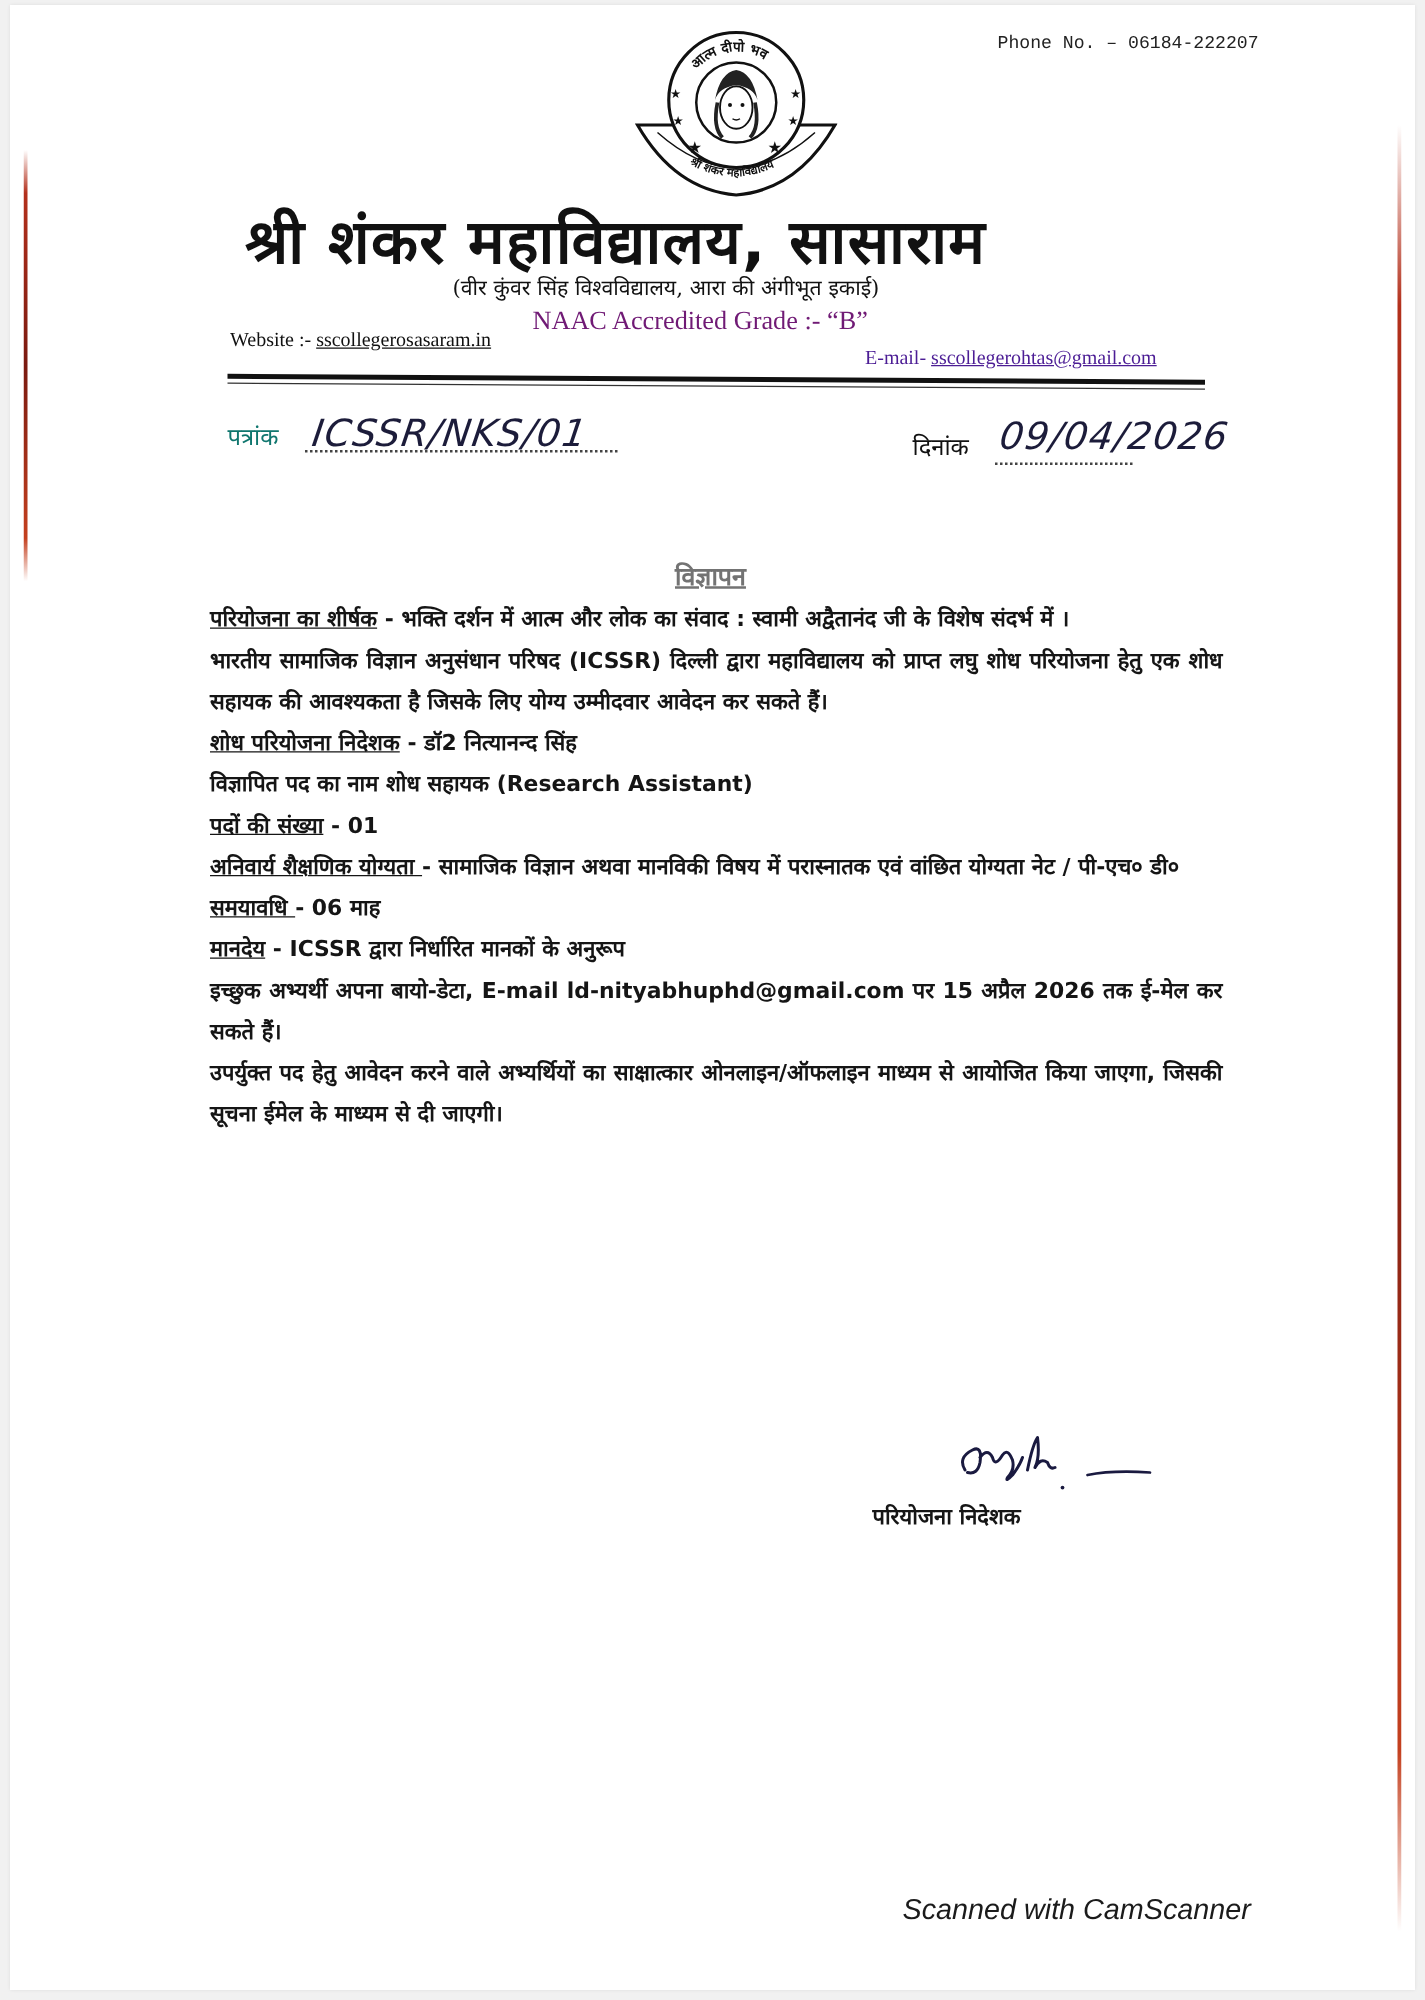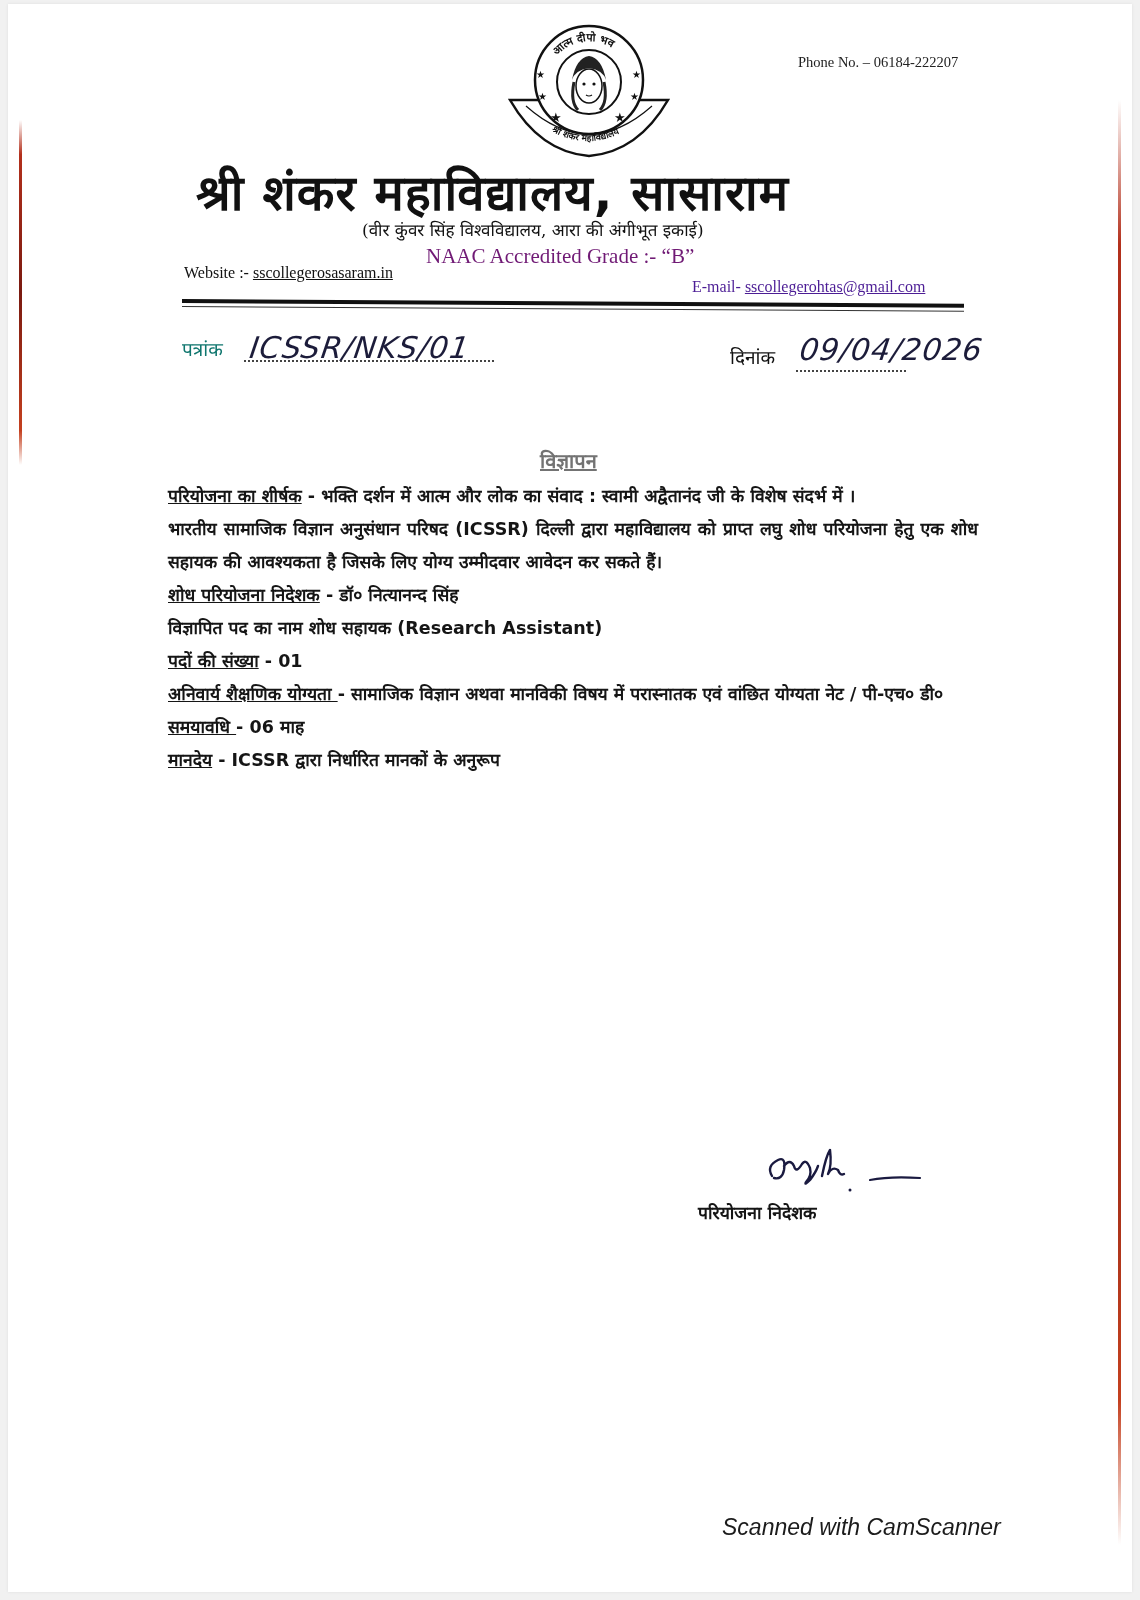--- a/index.html
+++ b/index.html
@@ -35,8 +35,8 @@
     .abs { position: absolute; }
 
     .phone {
-      left: 798px; top: 54px;
-      font-family: Liberation Serif, serif;
+      left: 798px; top: 27px;
+      font-family: Liberation Mono, monospace;
       font-size: 14.5px;
       color: #222;
     }

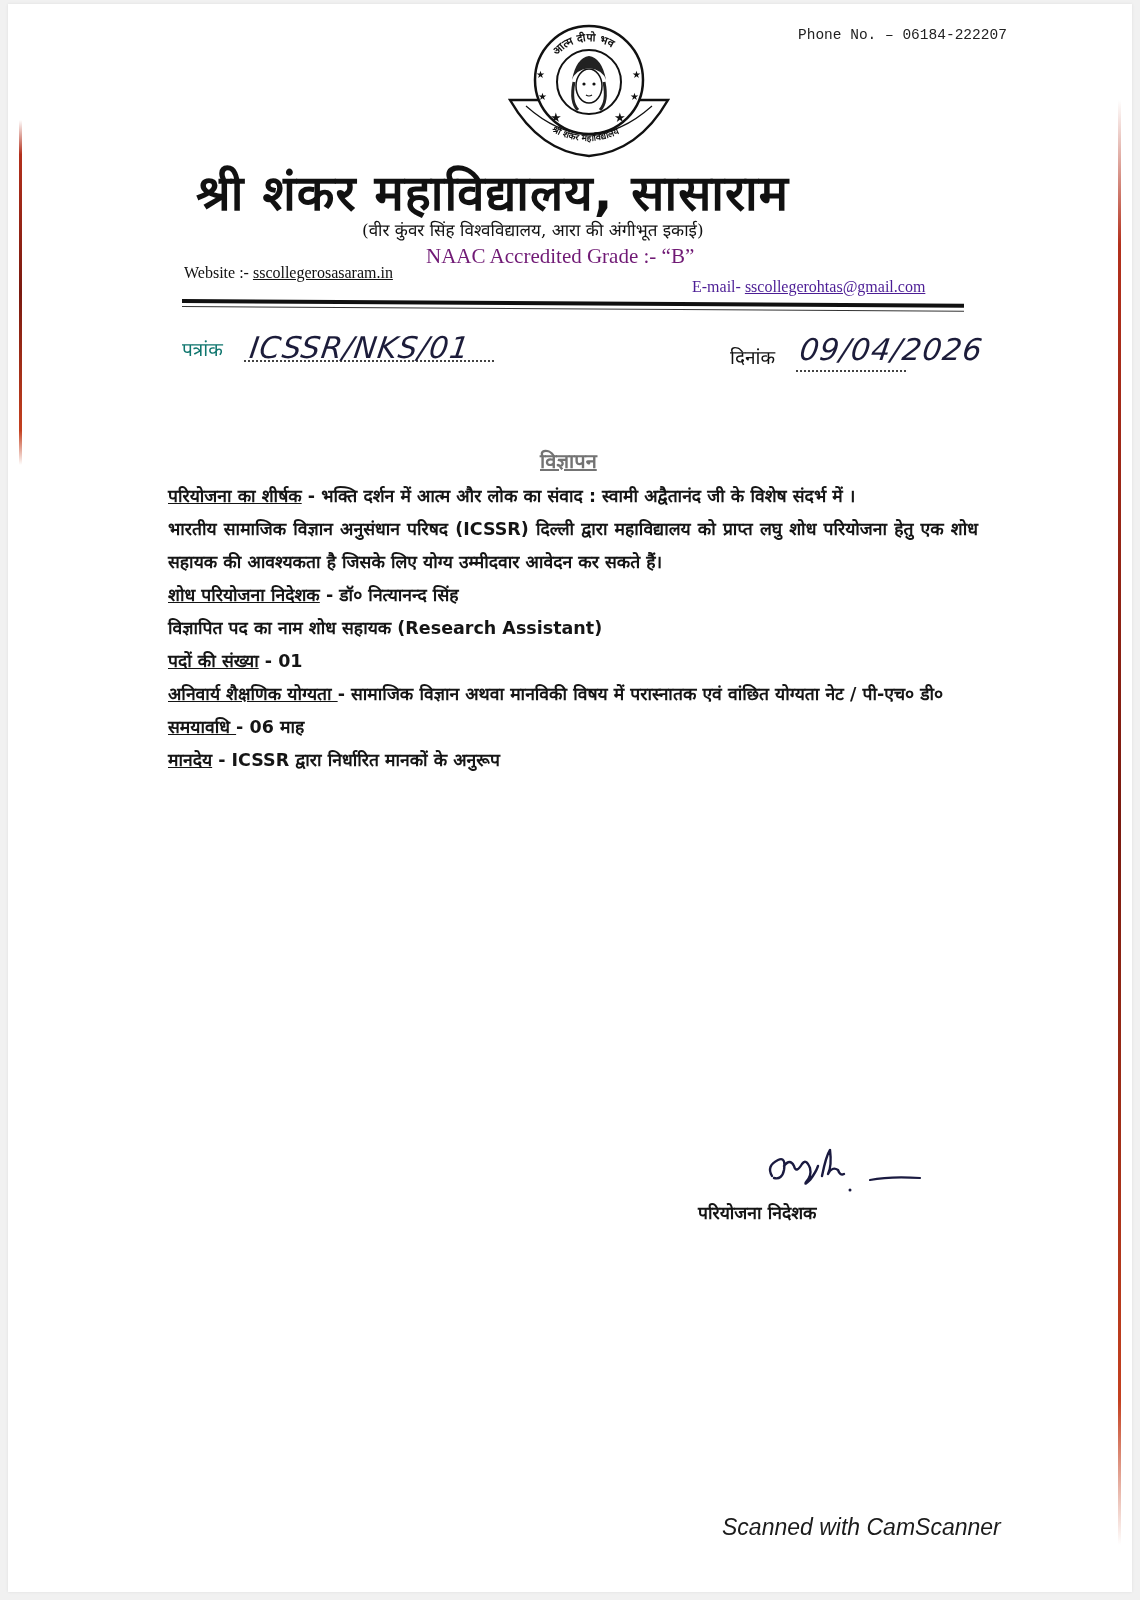--- a/index.html
+++ b/index.html
@@ -249,7 +249,7 @@
 <div class="abs body-text">
   <p><span class="lbl">परियोजना का शीर्षक</span><span> - भक्ति दर्शन में आत्म और लोक का संवाद : स्वामी अद्वैतानंद जी के विशेष संदर्भ में ।</span></p>
   <p>भारतीय सामाजिक विज्ञान अनुसंधान परिषद (ICSSR) दिल्ली द्वारा महाविद्यालय को प्राप्त लघु शोध परियोजना हेतु एक शोध सहायक की आवश्यकता है जिसके लिए योग्य उम्मीदवार आवेदन कर सकते हैं।</p>
-  <p><span class="lbl">शोध परियोजना निदेशक</span><span> - डॉ० नित्यानन्द सिंह</span></p>
+  <p><span class="lbl">शोध परियोजना निदेशक</span><span> - डॉ2 नित्यानन्द सिंह</span></p>
   <p><span>विज्ञापित पद का नाम शोध सहायक (Research Assistant)</span></p>
   <p><span class="lbl">पदों की संख्या</span><span> - 01</span></p>
   <p><span class="lbl">अनिवार्य शैक्षणिक योग्यता </span><span> - सामाजिक विज्ञान अथवा मानविकी विषय में परास्नातक एवं वांछित योग्यता नेट / पी-एच० डी०</span></p>

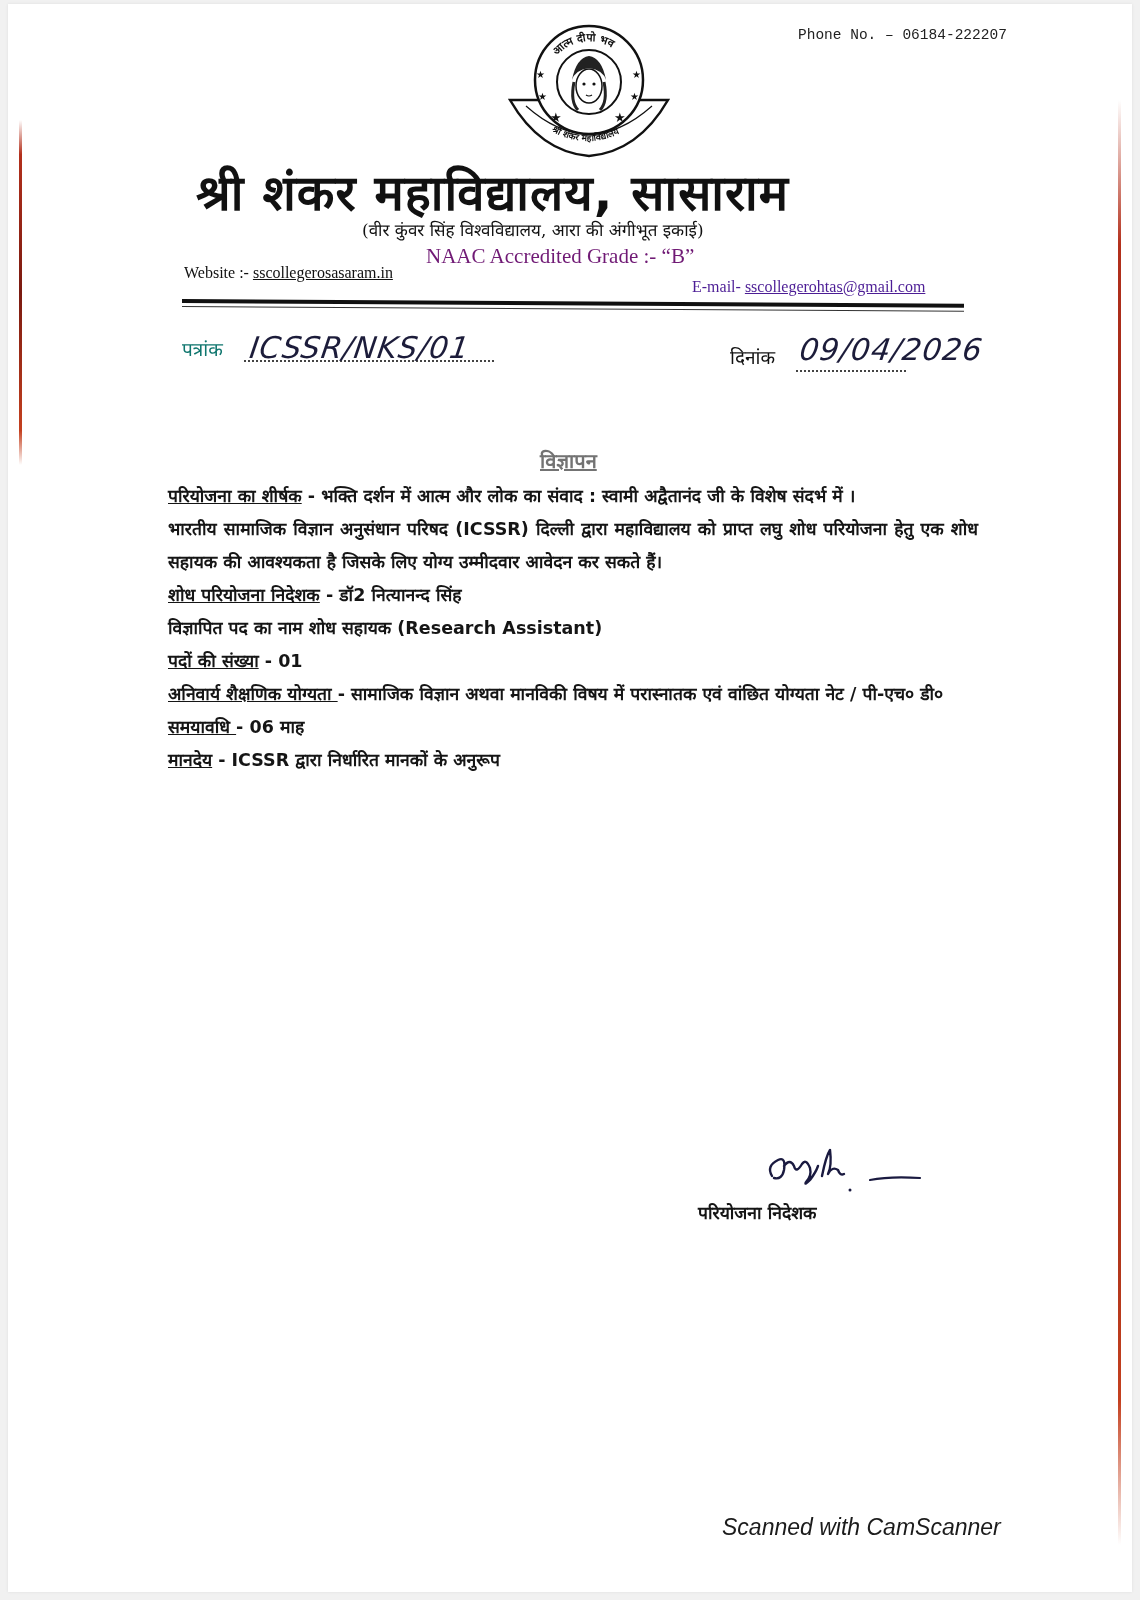--- a/index.html
+++ b/index.html
@@ -255,6 +255,7 @@
   <p><span class="lbl">अनिवार्य शैक्षणिक योग्यता </span><span> - सामाजिक विज्ञान अथवा मानविकी विषय में परास्नातक एवं वांछित योग्यता नेट / पी-एच० डी०</span></p>
   <p><span class="lbl">समयावधि </span><span>- 06 माह</span></p>
   <p><span class="lbl">मानदेय</span><span> - ICSSR द्वारा निर्धारित मानकों के अनुरूप</span></p>
+  <p>इच्छुक अभ्यर्थी अपना बायो-डेटा, E-mail ld-nityabhuphd@gmail.com पर 15 अप्रैल 2026 तक ई-मेल कर सकते हैं।</p>
 </div>
 
 <div class="abs signature">

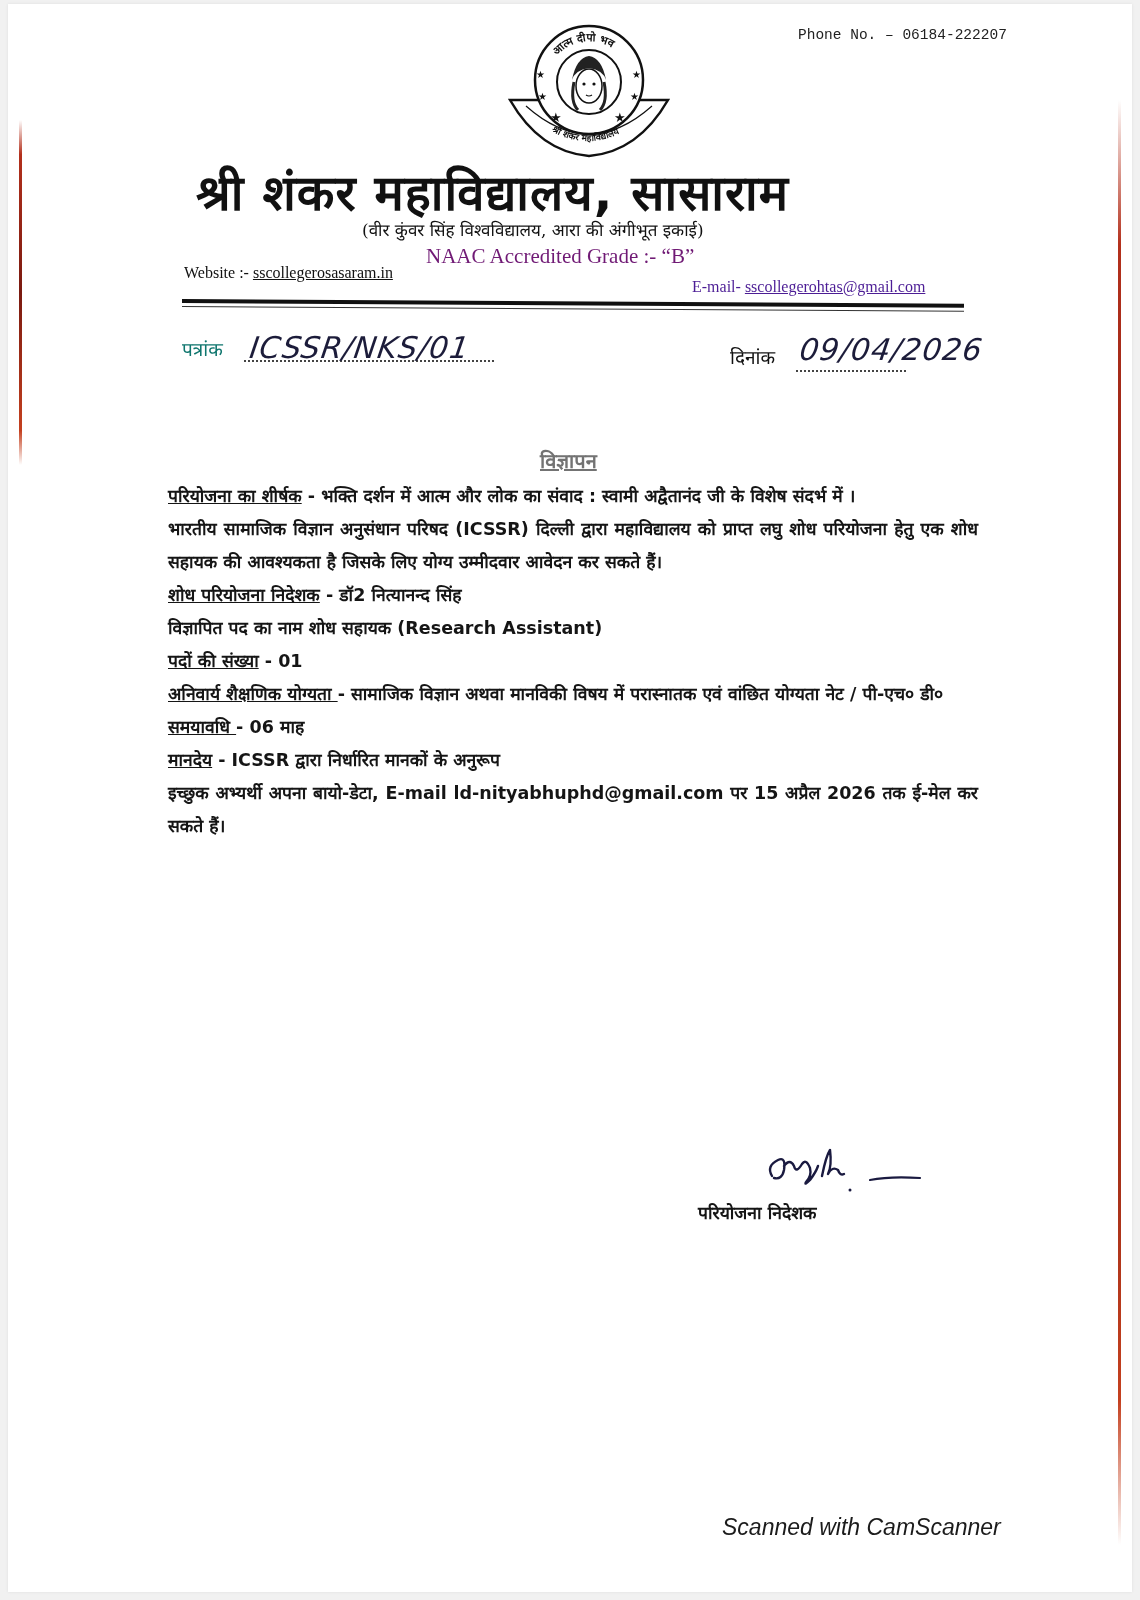--- a/index.html
+++ b/index.html
@@ -256,6 +256,7 @@
   <p><span class="lbl">समयावधि </span><span>- 06 माह</span></p>
   <p><span class="lbl">मानदेय</span><span> - ICSSR द्वारा निर्धारित मानकों के अनुरूप</span></p>
   <p>इच्छुक अभ्यर्थी अपना बायो-डेटा, E-mail ld-nityabhuphd@gmail.com पर 15 अप्रैल 2026 तक ई-मेल कर सकते हैं।</p>
+  <p>उपर्युक्त पद हेतु आवेदन करने वाले अभ्यर्थियों का साक्षात्कार ओनलाइन/ऑफलाइन माध्यम से आयोजित किया जाएगा, जिसकी सूचना ईमेल के माध्यम से दी जाएगी।</p>
 </div>
 
 <div class="abs signature">

